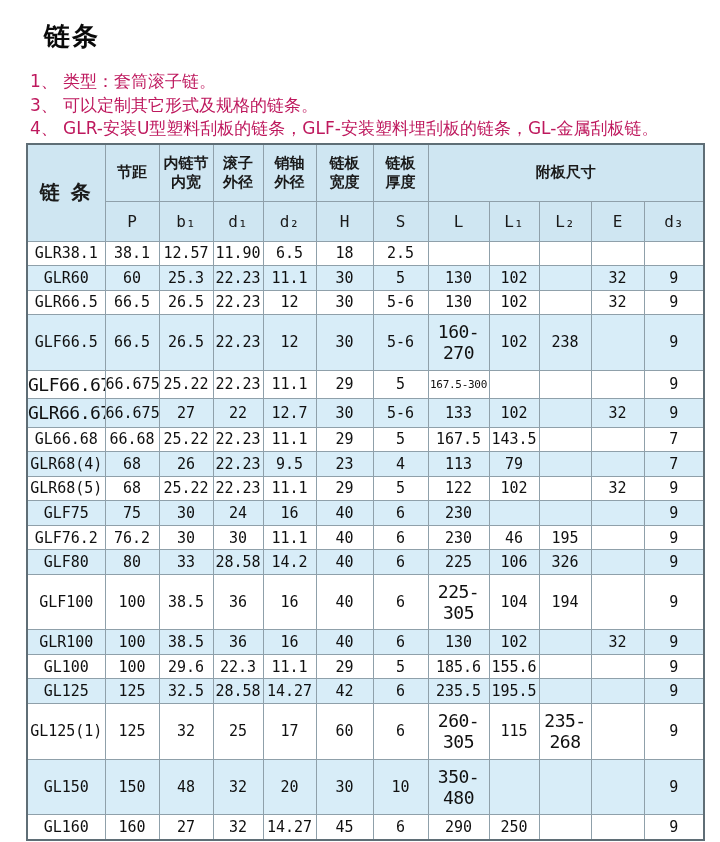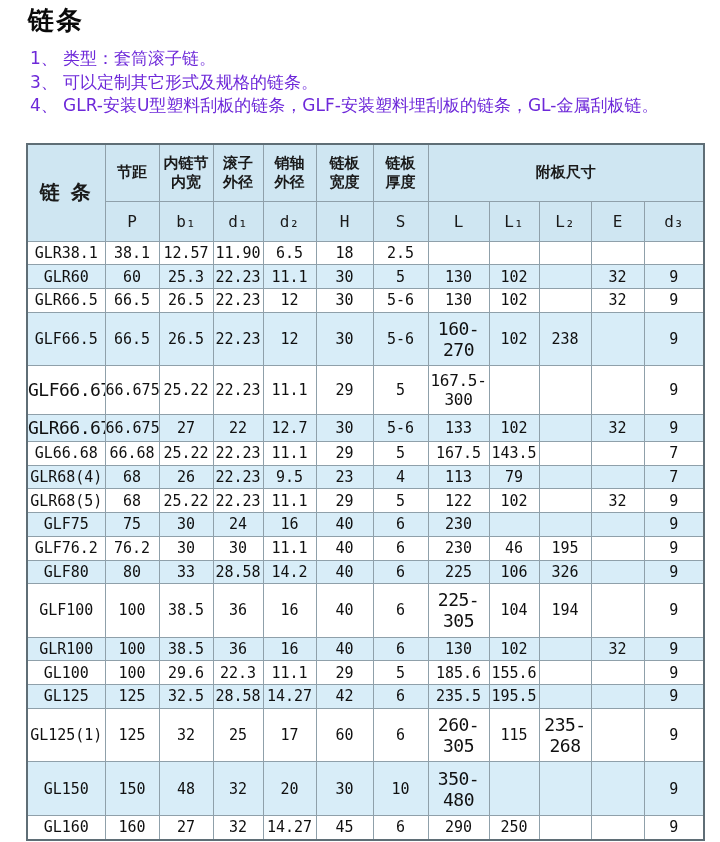--- a/index.html
+++ b/index.html
@@ -12,7 +12,7 @@
     overflow:hidden;
   }
   .page-title{
-    margin:0;
+    margin:16px;
     padding:3px 0 0 28px;
     font-size:26px;
     font-weight:bold;

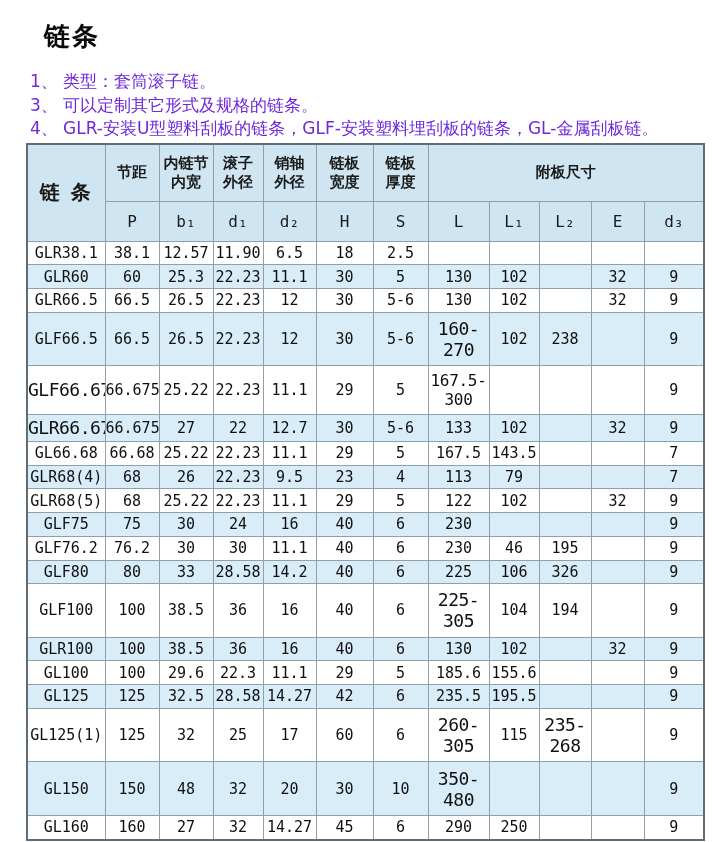--- a/index.html
+++ b/index.html
@@ -25,7 +25,7 @@
     padding:0;
     font-size:17px;
     line-height:23.5px;
-    color:#6d28d9;
+    color:#be185d;
   }
   .notes li{white-space:nowrap;}
   .notes .num{

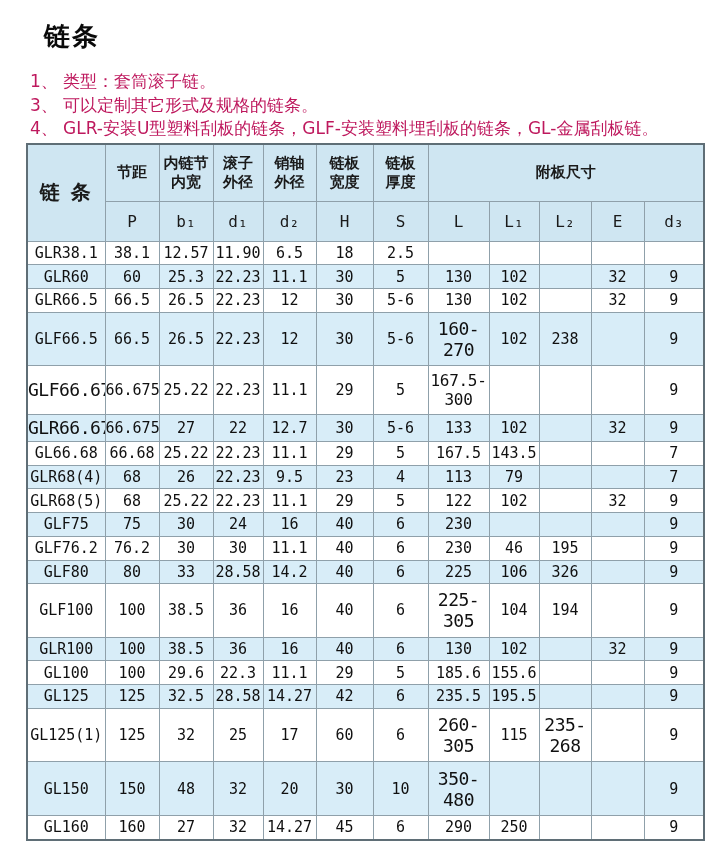--- a/index.html
+++ b/index.html
@@ -72,7 +72,7 @@
   }
   tbody tr.alt td{background:#d8edf8;}
   td.s{font-size:18px;letter-spacing:-0.5px;}
-  td.xs{font-size:16px;letter-spacing:-0.3px;text-align:center;}
+  td.xs{font-size:11px;letter-spacing:-0.3px;text-align:center;}
 </style>
 </head>
 <body>

